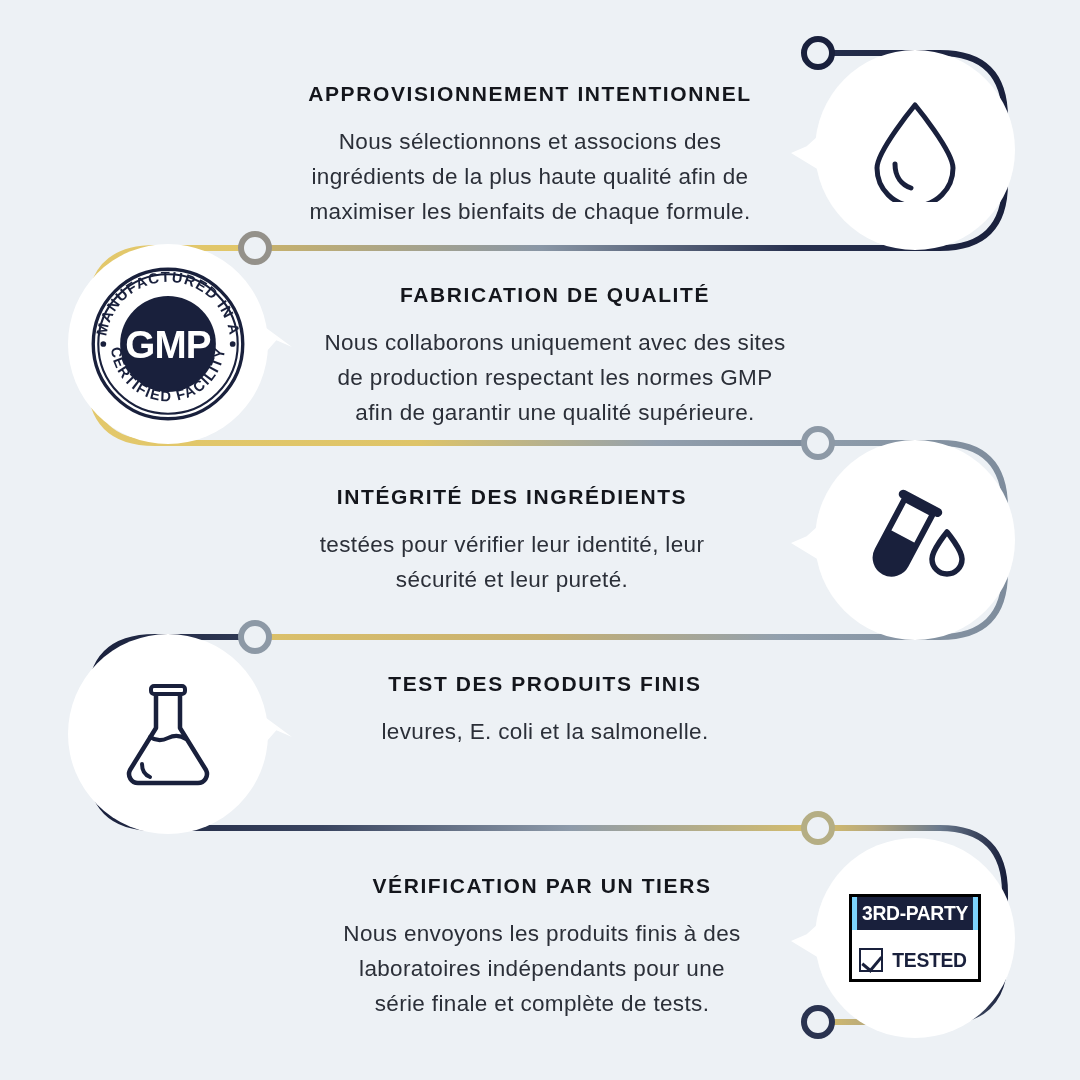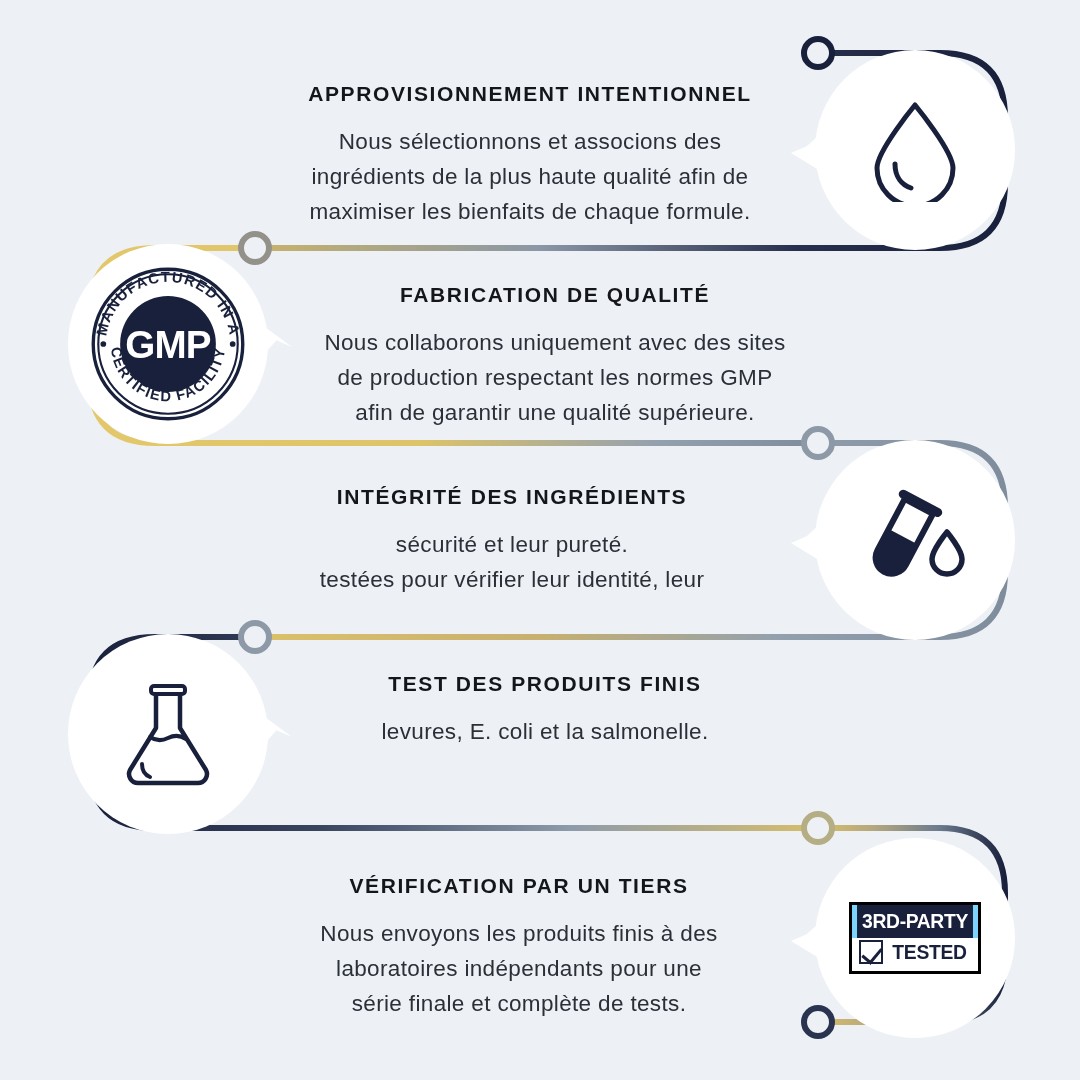--- a/index.html
+++ b/index.html
@@ -299,8 +299,8 @@
   <div class="block" style="left:234px; top:485px; width:556px;">
     <div class="heading">INTÉGRITÉ DES INGRÉDIENTS</div>
     <div class="body">
+      <div>testées pour vérifier leur identité, leur</div>
       <div>sécurité et leur pureté.</div>
-      <div>testées pour vérifier leur identité, leur</div>
     </div>
   </div>
 

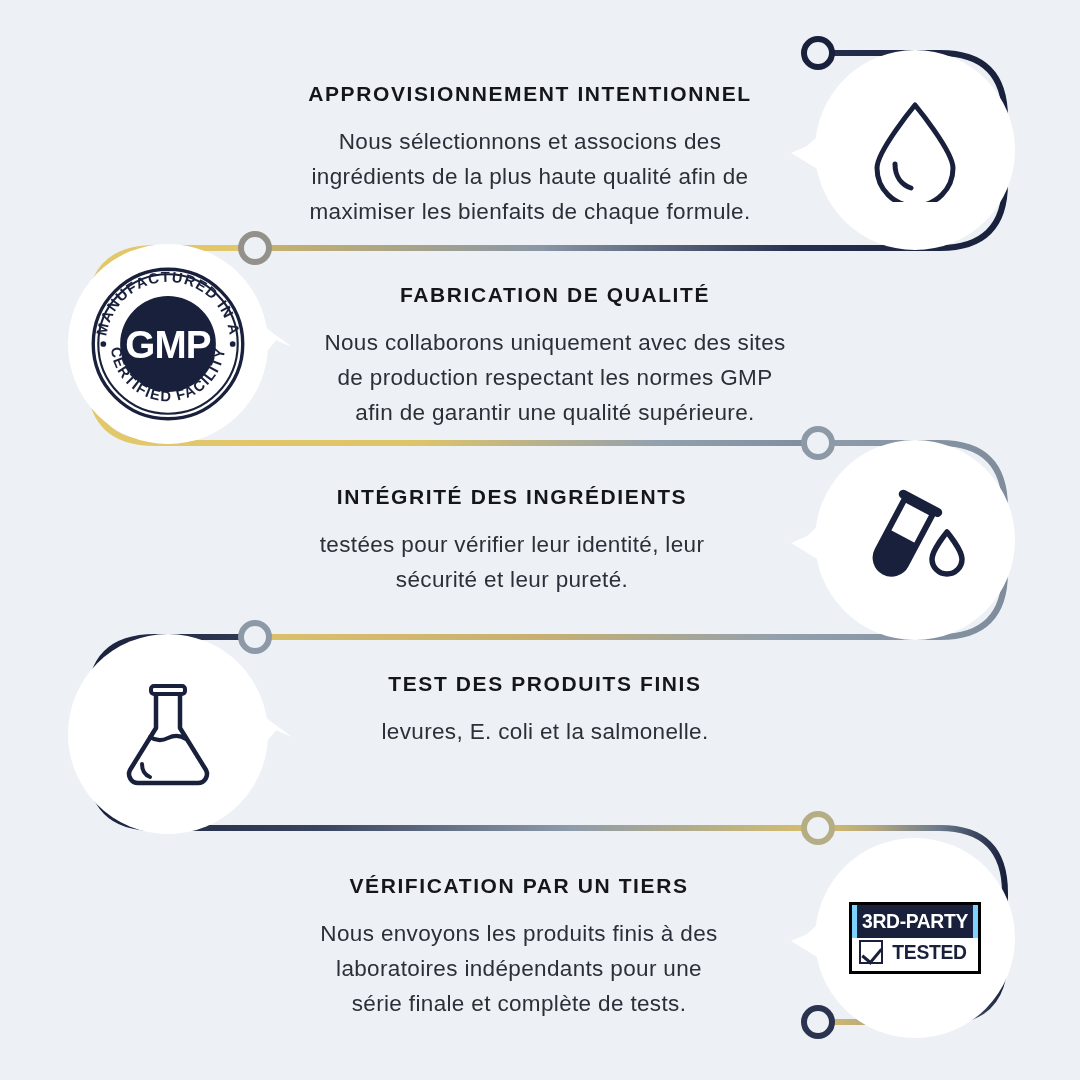--- a/index.html
+++ b/index.html
@@ -311,7 +311,7 @@
     </div>
   </div>
 
-  <div class="block" style="left:264px; top:874px; width:510px;text-align:center;">
+  <div class="block" style="left:287px; top:874px; width:510px;text-align:center;">
     <div class="heading">VÉRIFICATION PAR UN TIERS</div>
     <div class="body">
       <div>Nous envoyons les produits finis à des</div>

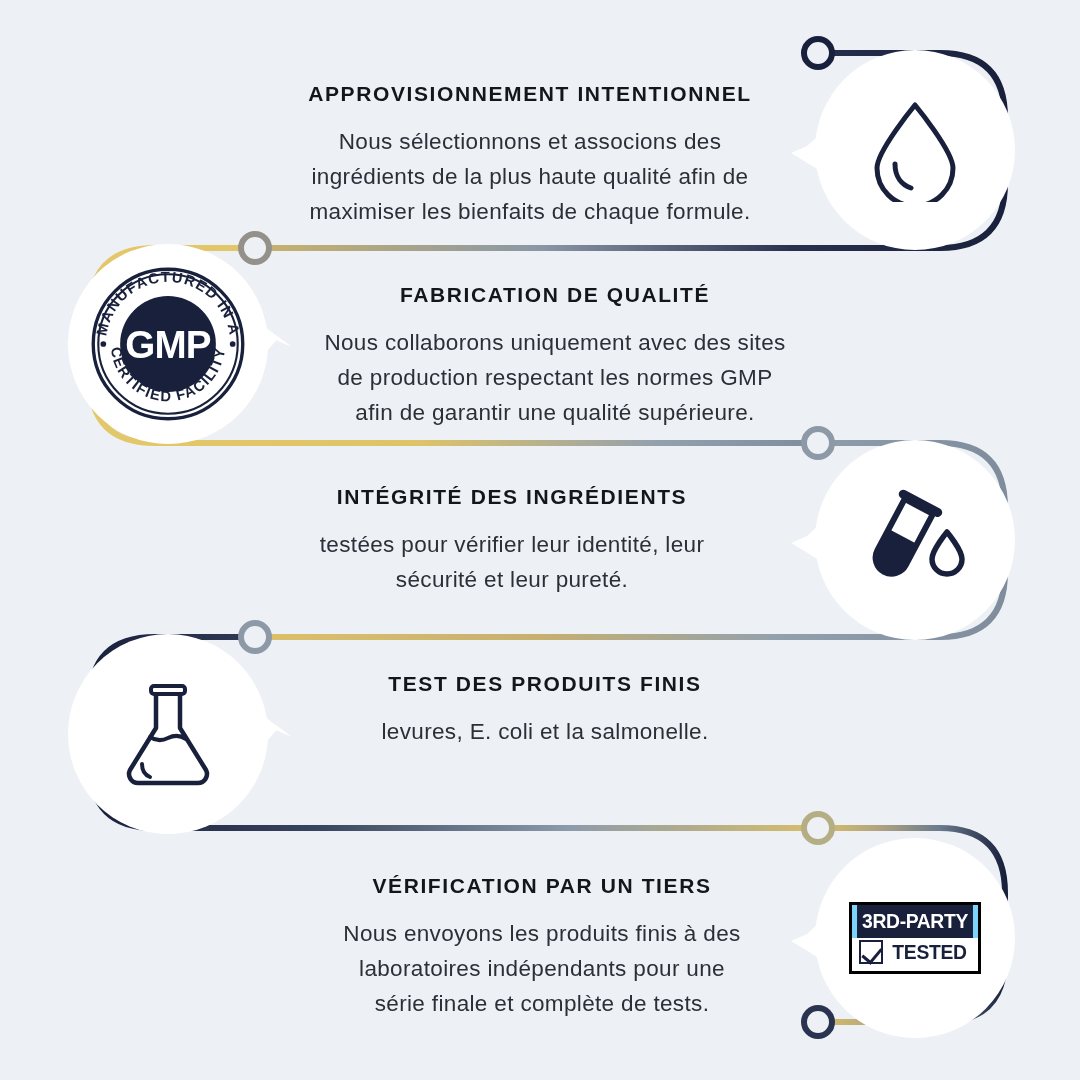--- a/index.html
+++ b/index.html
@@ -114,7 +114,7 @@
     align-items: center;
     justify-content: center;
     gap: 6px;
-    padding: 2px 0 7px;
+    padding: 18px 0 7px;
     background: #ffffff;
   }
   .tp-badge .tp-check {

